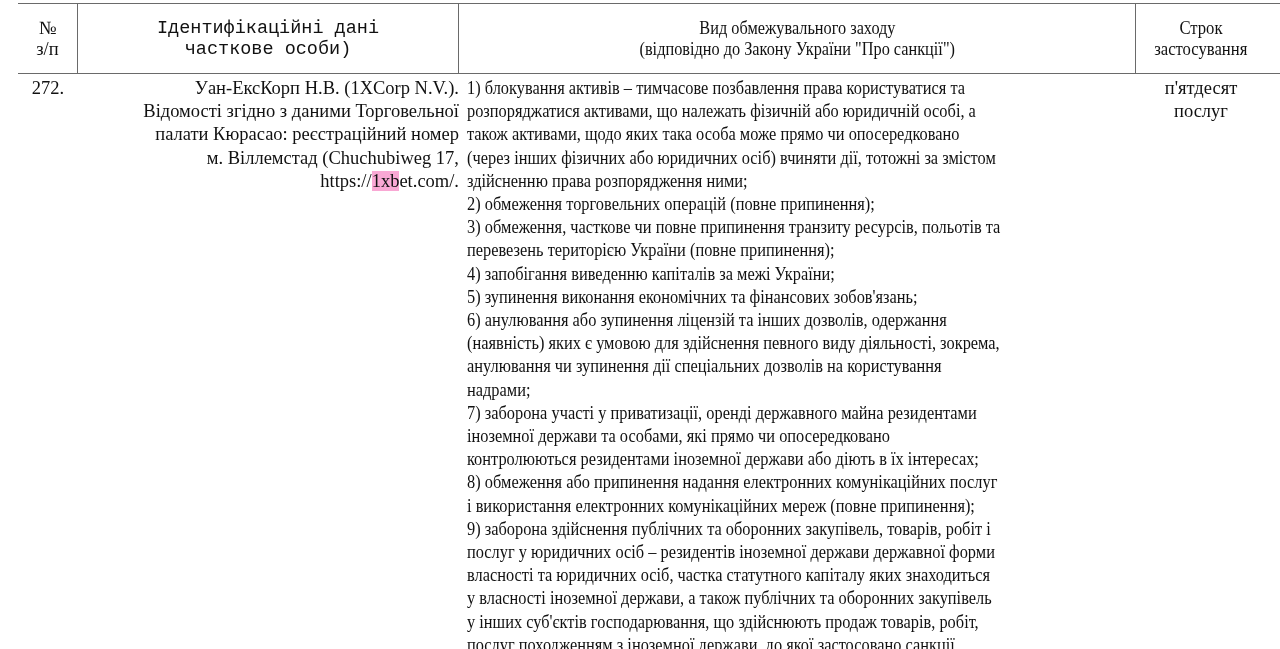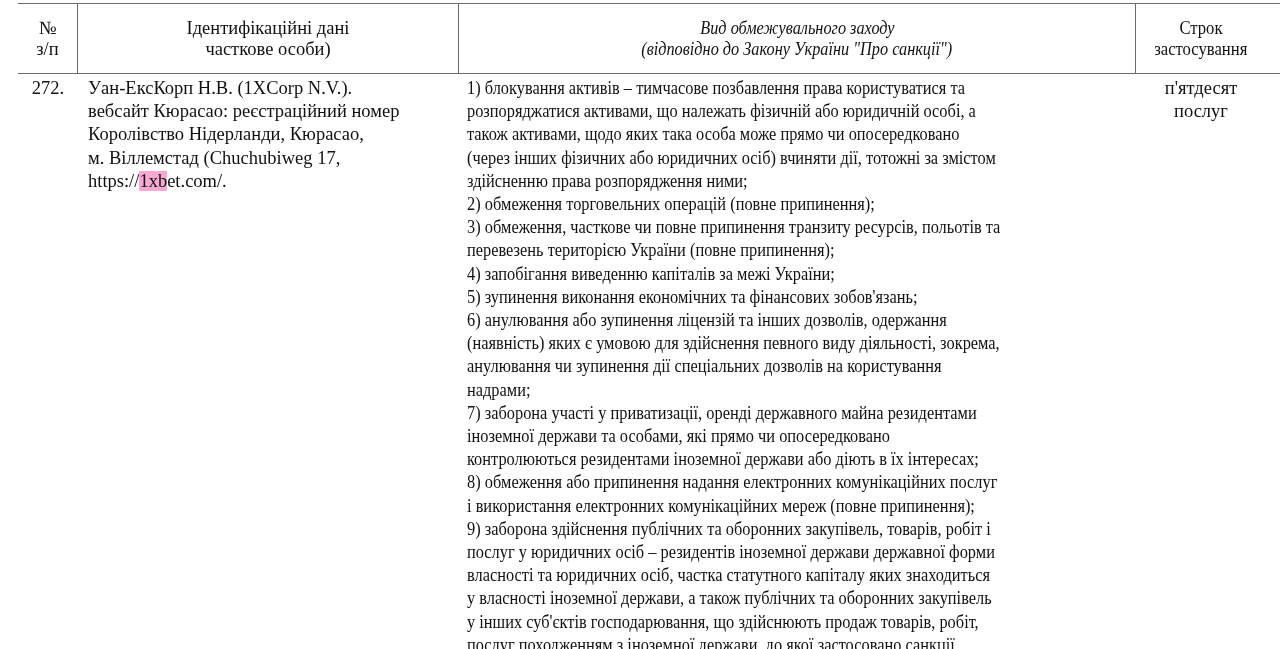--- a/index.html
+++ b/index.html
@@ -40,7 +40,7 @@
       border-right: 1.5px solid #6a6a6a;
     }
     .hcell.c1 { width: 60px; }
-    .hcell.c2 { width: 381px; }
+    .hcell.c2 { width: 381px; font-family: Liberation Mono, monospace; }
     .hcell.c3 { width: 677px; font-family: "Liberation Sans Narrow", "Liberation Serif", serif; font-style: italic; }
     .hcell.c4 { width: 150px; border-right: none; padding-right: 20px; }
     .hcell.c3 span { transform: scaleX(0.88); display: block; white-space: nowrap; }

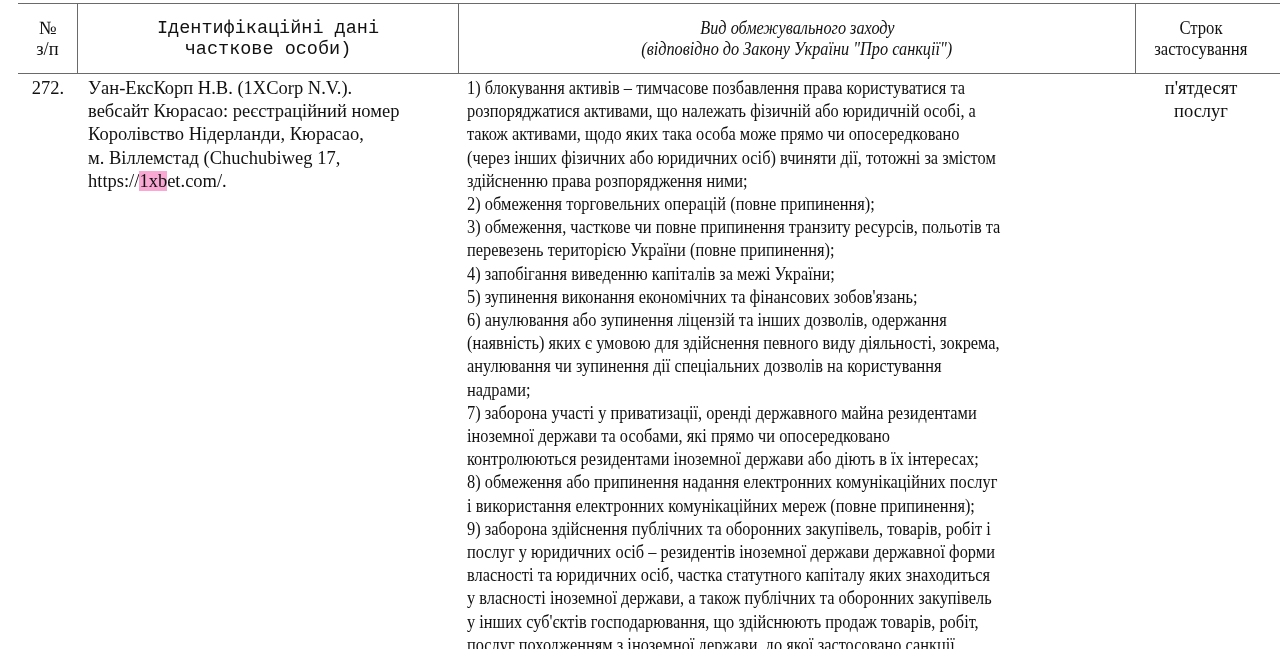--- a/index.html
+++ b/index.html
@@ -41,7 +41,7 @@
     }
     .hcell.c1 { width: 60px; }
     .hcell.c2 { width: 381px; font-family: Liberation Mono, monospace; }
-    .hcell.c3 { width: 677px; font-family: "Liberation Sans Narrow", "Liberation Serif", serif; font-style: italic; }
+    .hcell.c3 { width: 677px; font-family: "Liberation Sans Narrow", "Liberation Serif", serif; }
     .hcell.c4 { width: 150px; border-right: none; padding-right: 20px; }
     .hcell.c3 span { transform: scaleX(0.88); display: block; white-space: nowrap; }
     .hcell.c4 span { transform: scaleX(0.9); display: block; white-space: nowrap; }

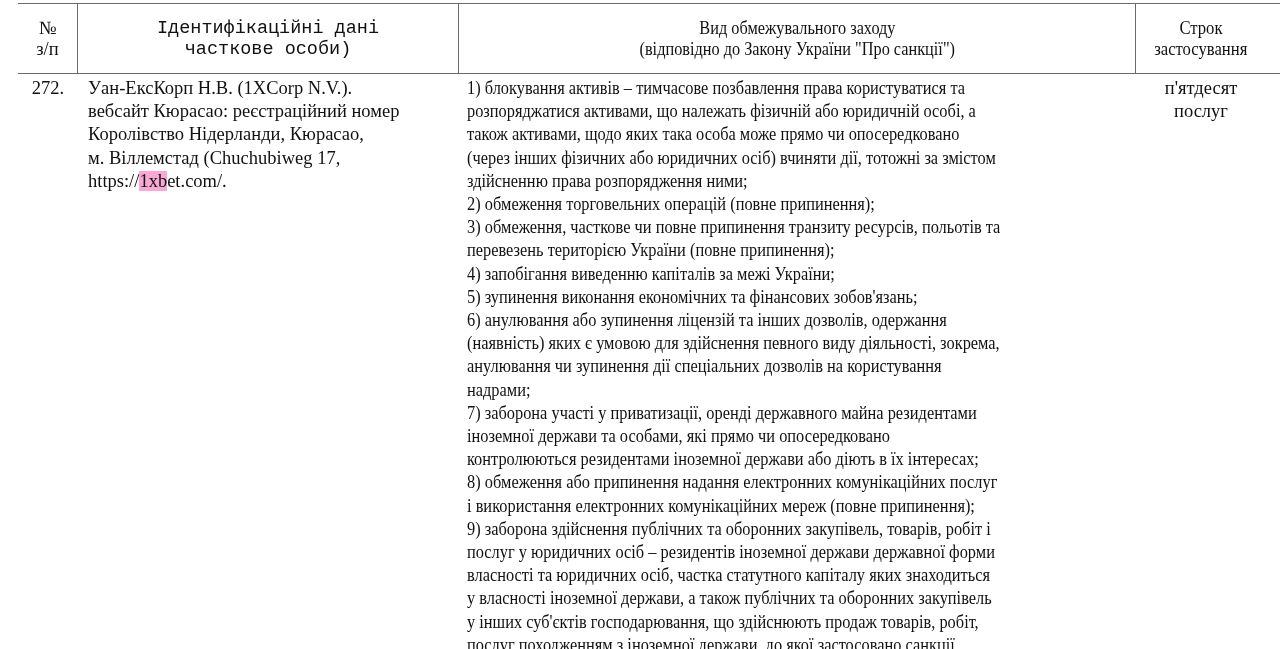--- a/index.html
+++ b/index.html
@@ -79,6 +79,7 @@
     .bcell.c2 .line {
       display: block;
       white-space: nowrap;
+      text-align: right;
     }
     .bcell.c4 {
       width: 150px;

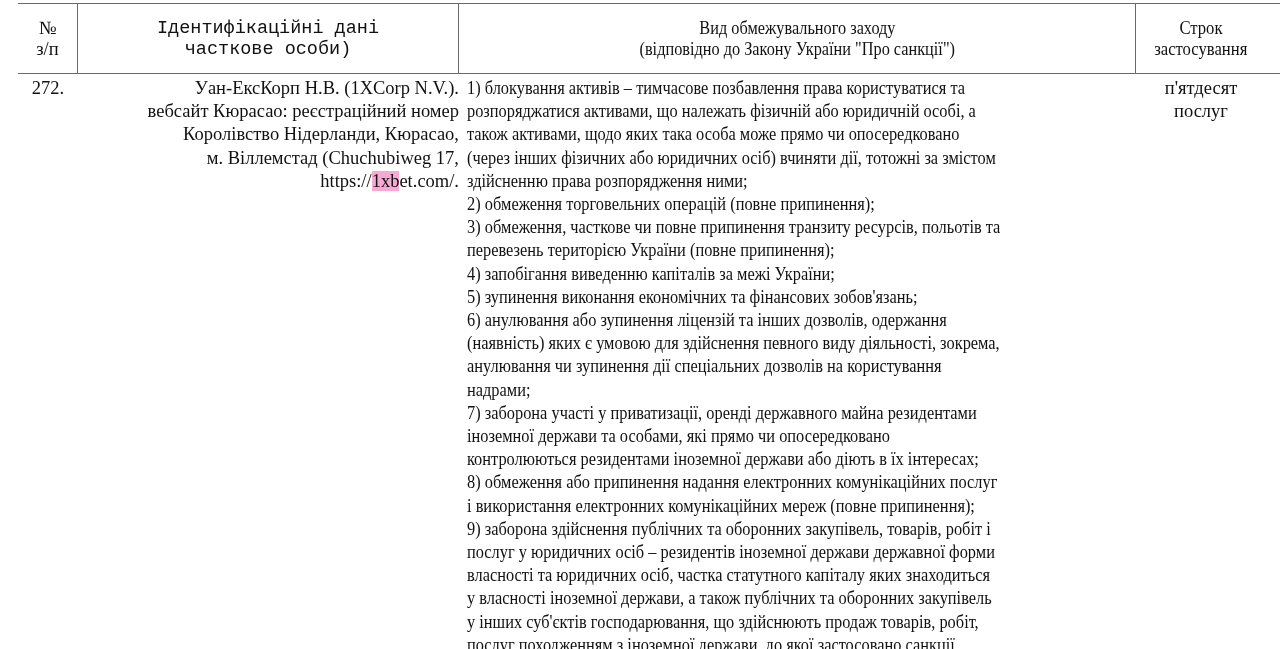--- a/index.html
+++ b/index.html
@@ -119,6 +119,7 @@
 
     <div class="bcell c2">
       <span class="line">Уан-ЕксКорп Н.В. (1XCorp N.V.).</span>
+      <span class="line">Відомості згідно з даними Торговельної</span>
       <span class="line">вебсайт Кюрасао: реєстраційний номер</span>
       <span class="line">Королівство Нідерланди, Кюрасао,</span>
       <span class="line">м. Віллемстад (Chuchubiweg 17,</span>

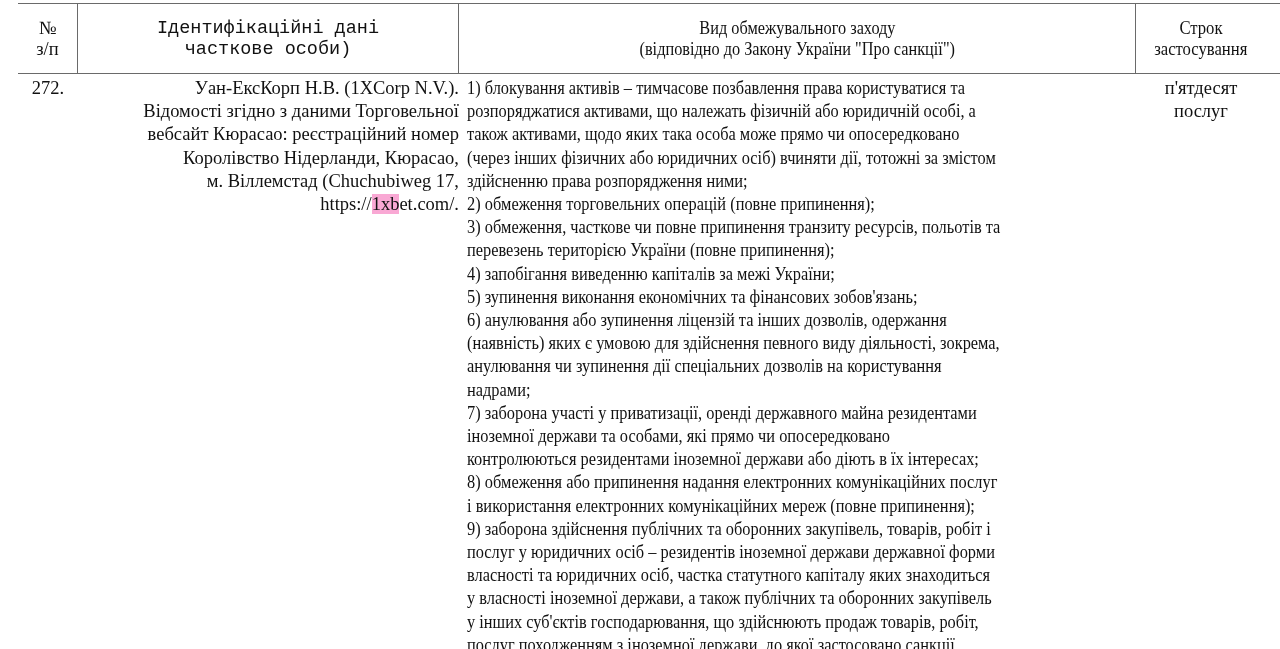--- a/index.html
+++ b/index.html
@@ -120,7 +120,7 @@
     <div class="bcell c2">
       <span class="line">Уан-ЕксКорп Н.В. (1XCorp N.V.).</span>
       <span class="line">Відомості згідно з даними Торговельної</span>
-      <span class="line">вебсайт Кюрасао: реєстраційний номер</span>
+      <span class="line">палати Кюрасао: реєстраційний номер</span>
       <span class="line">Королівство Нідерланди, Кюрасао,</span>
       <span class="line">м. Віллемстад (Chuchubiweg 17,</span>
       <span class="line"><span>https://</span><span class="hl">1xb</span><span>et.com/.</span></span>

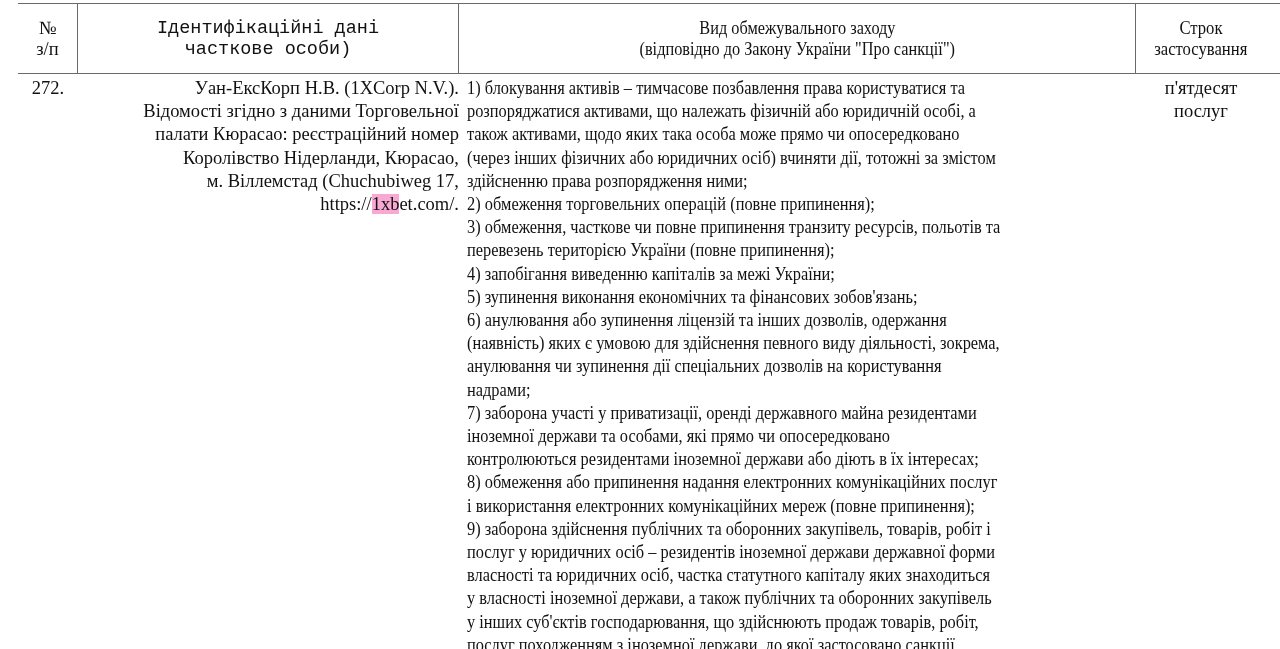--- a/index.html
+++ b/index.html
@@ -121,7 +121,6 @@
       <span class="line">Уан-ЕксКорп Н.В. (1XCorp N.V.).</span>
       <span class="line">Відомості згідно з даними Торговельної</span>
       <span class="line">палати Кюрасао: реєстраційний номер</span>
-      <span class="line">Королівство Нідерланди, Кюрасао,</span>
       <span class="line">м. Віллемстад (Chuchubiweg 17,</span>
       <span class="line"><span>https://</span><span class="hl">1xb</span><span>et.com/.</span></span>
     </div>

